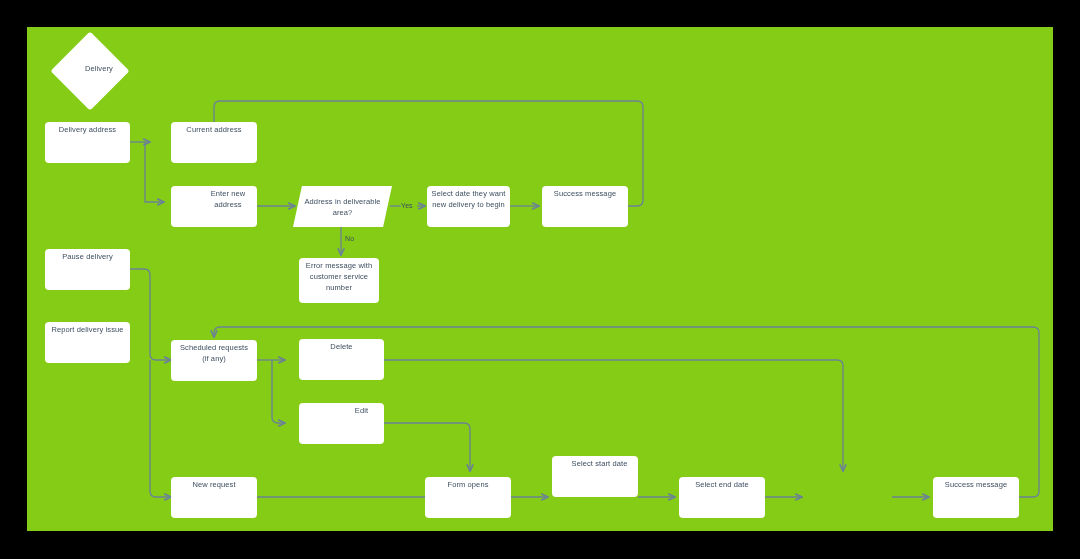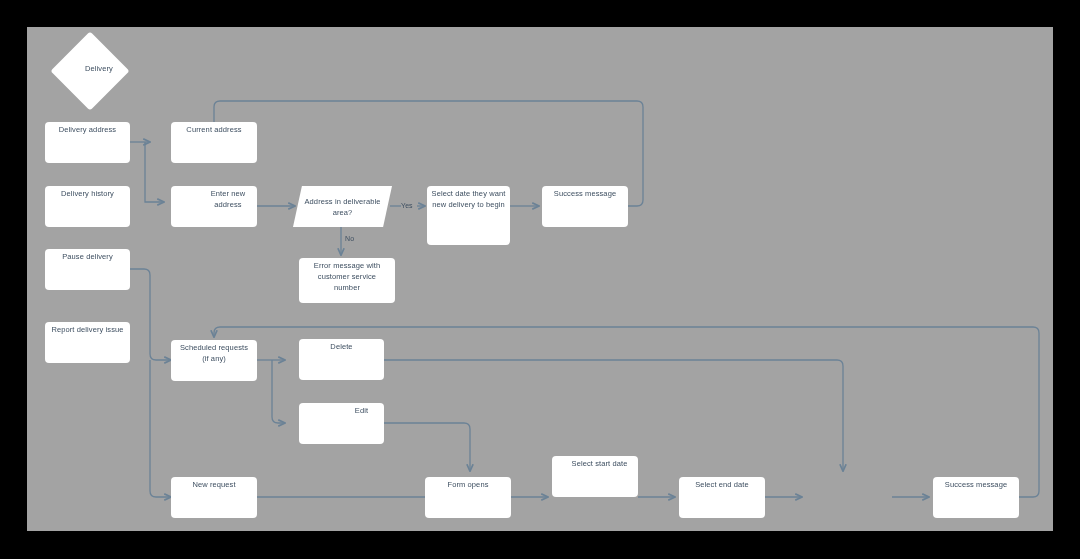--- a/index.html
+++ b/index.html
@@ -19,7 +19,7 @@
     top: 27px;
     width: 1026px;
     height: 504px;
-    background: #a3a3a3;
+    background: #84cc16;
   }
   .node {
     position: absolute;

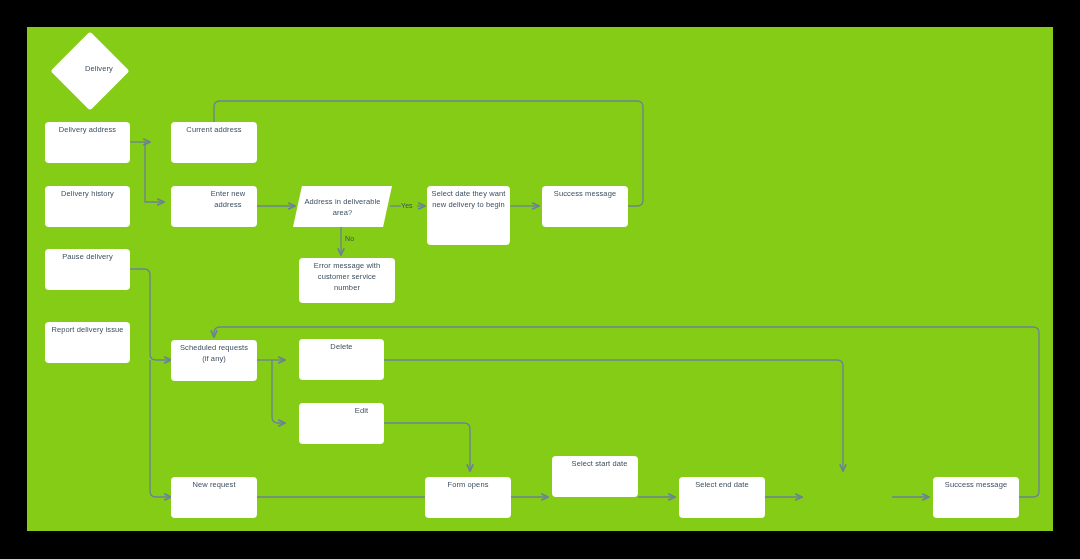--- a/index.html
+++ b/index.html
@@ -139,9 +139,6 @@
     <span>Delivery address</span>
   </div>
 
-  <div class="node" style="left:18px; top:159px; width:85px; height:41px;">
-    <span>Delivery history</span>
-  </div>
 
   <div class="node" style="left:18px; top:222px; width:85px; height:41px;">
     <span>Pause delivery</span>

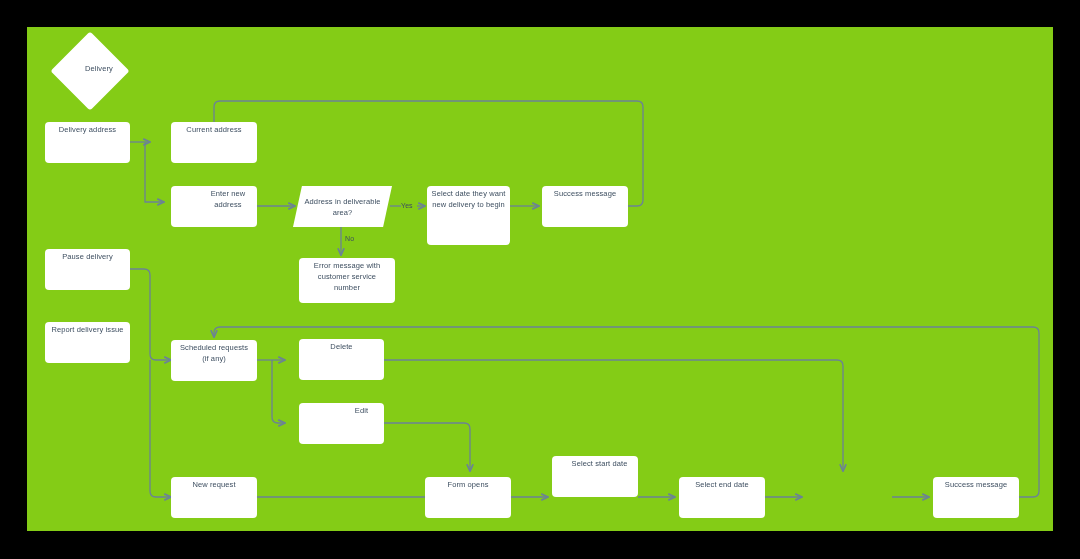--- a/index.html
+++ b/index.html
@@ -166,7 +166,7 @@
   <div class="edge-label" style="left:374px; top:175px;">Yes</div>
   <div class="edge-label" style="left:318px; top:208px;">No</div>
 
-  <div class="node" style="left:400px; top:159px; width:83px; height:59px;">
+  <div class="node" style="left:400px; top:159px; width:83px; height:41px;">
     <div>
       <span>Select date they want</span>
       <span>new delivery to begin</span>

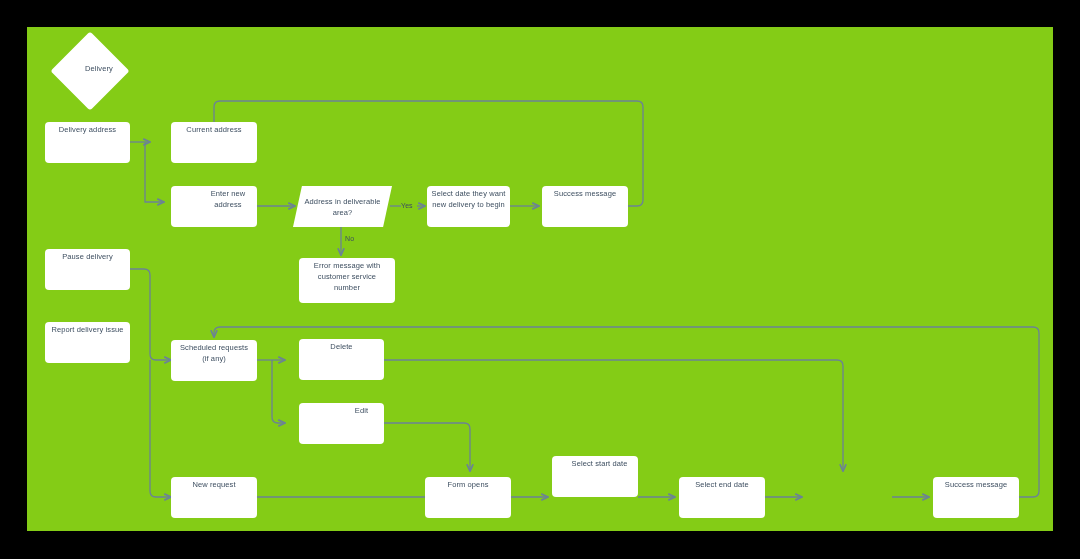--- a/index.html
+++ b/index.html
@@ -177,7 +177,7 @@
     <span>Success message</span>
   </div>
 
-  <div class="node" style="left:272px; top:231px; width:96px; height:45px;">
+  <div class="node" style="left:272px; top:231px; width:80px; height:45px;">
     <div>
       <span>Error message with</span>
       <span>customer service</span>

